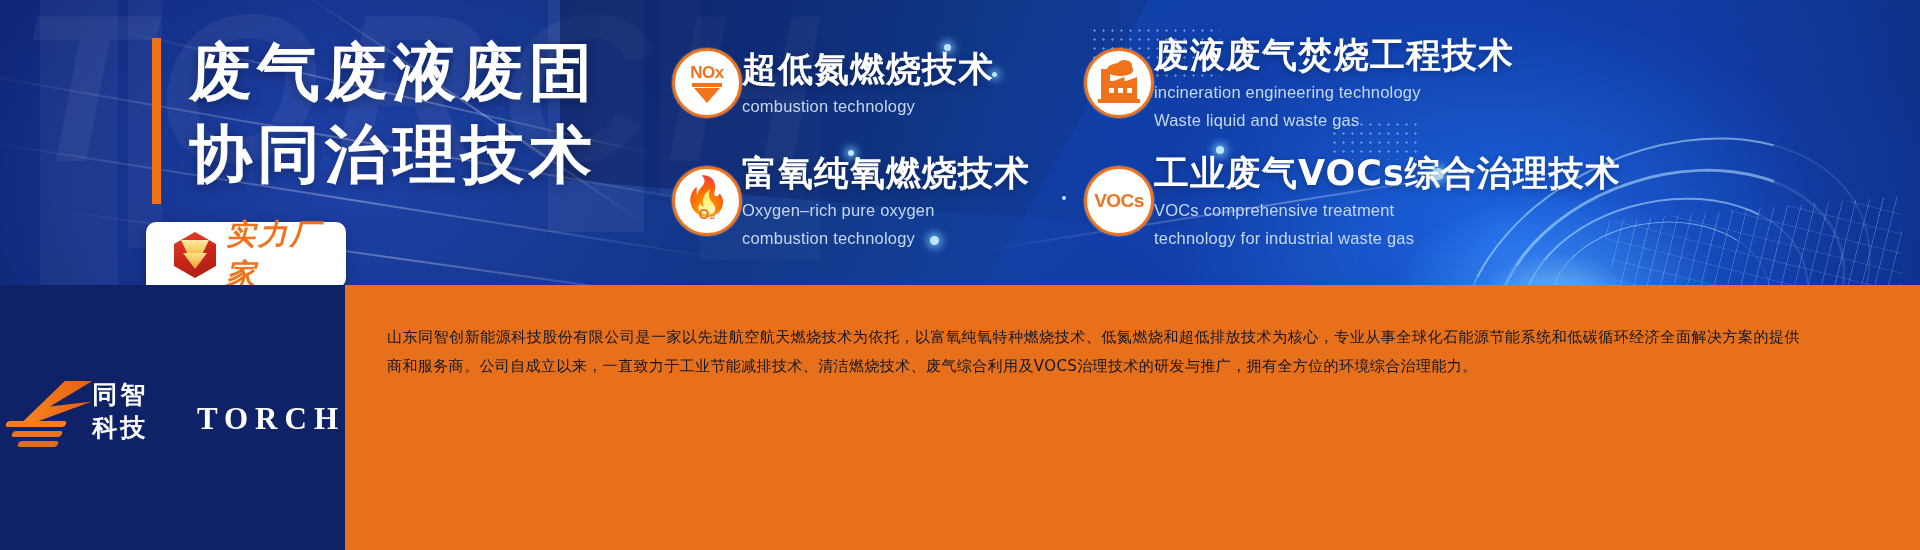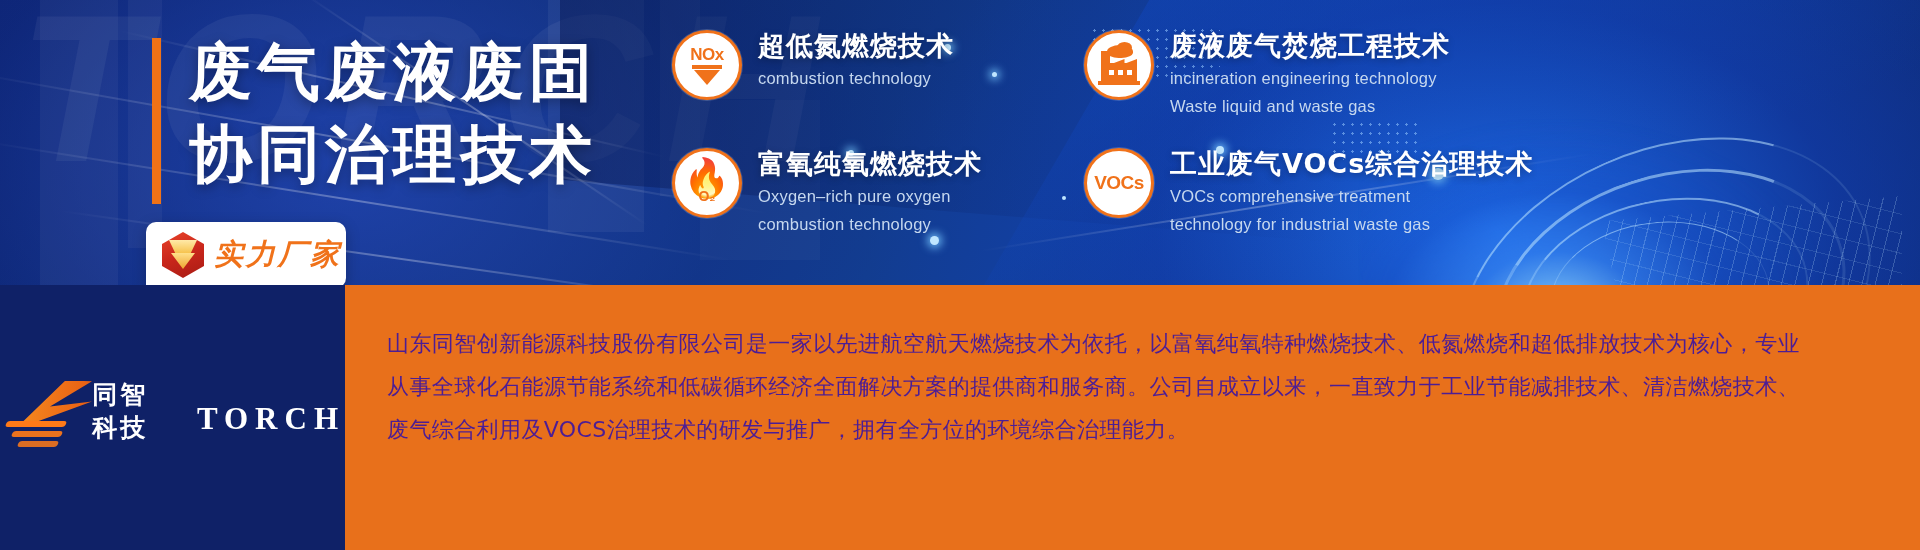--- a/index.html
+++ b/index.html
@@ -103,7 +103,7 @@
     display:grid; grid-template-columns:390px 420px; grid-template-rows:108px 108px;
     column-gap:22px; row-gap:10px;
   }
-  .feature { display:flex; align-items:flex-start; gap:16px; }
+  .feature { display:flex; align-items:center; }
   .f-icon {
     flex:0 0 auto; width:70px; height:70px; border-radius:50%;
     background:#fff; border:3px solid #f0721a;

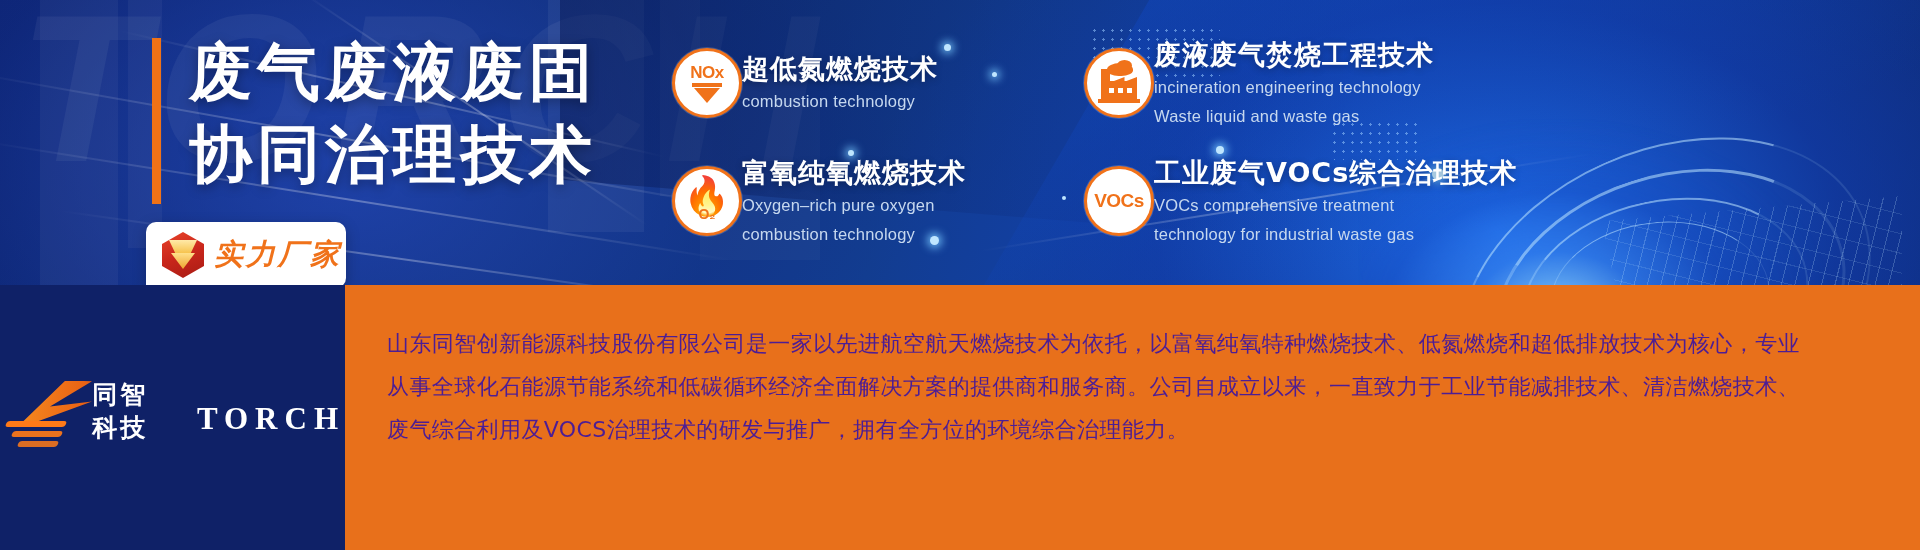--- a/index.html
+++ b/index.html
@@ -114,7 +114,7 @@
   .f-text { padding-top:2px; }
   .f-cn {
     font-family:"DejaVu Sans","Liberation Sans",sans-serif;
-    font-size:27px; font-weight:bold; color:#fff; letter-spacing:1px;
+    font-size:35px; font-weight:bold; color:#fff; letter-spacing:1px;
     line-height:1.15; white-space:nowrap;
     text-shadow:0 2px 7px rgba(0,0,0,.3);
   }

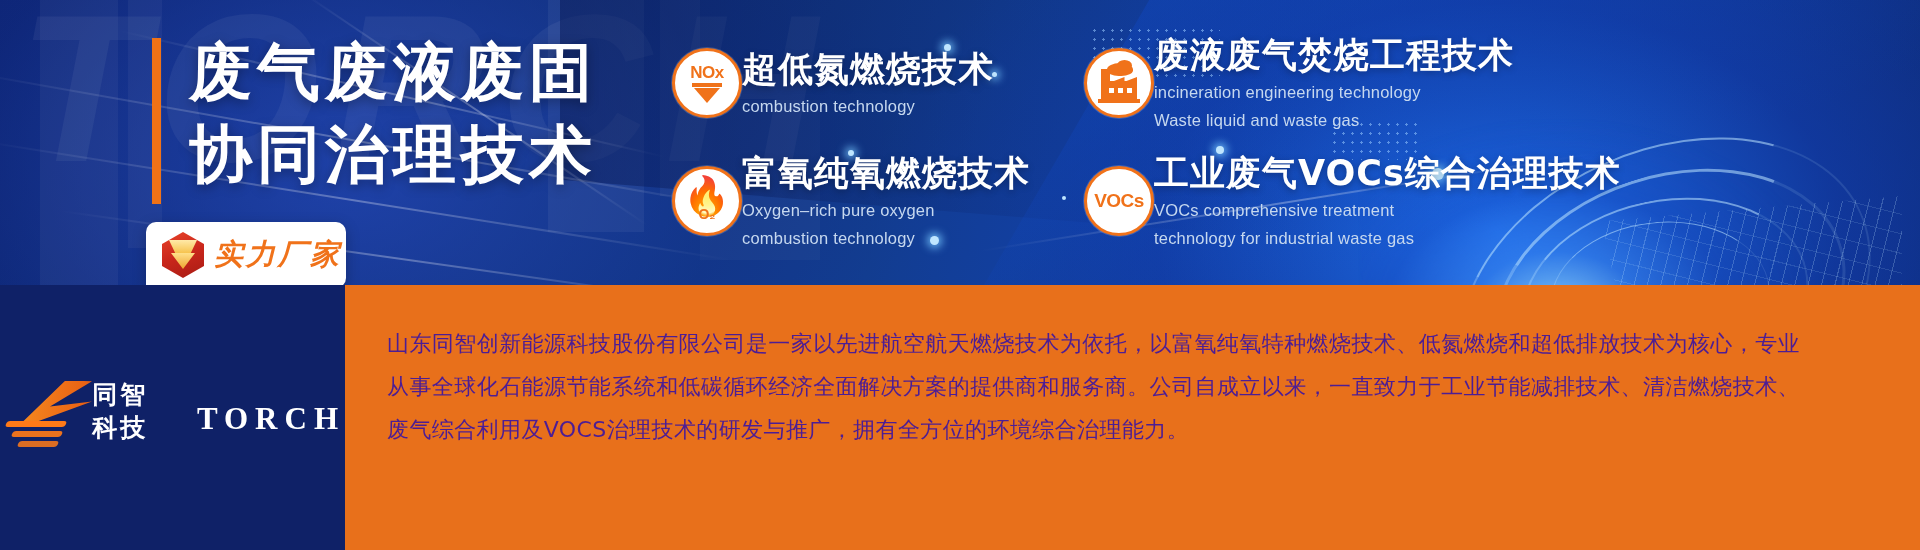--- a/index.html
+++ b/index.html
@@ -154,7 +154,7 @@
   .badge {
     position:absolute; left:146px; top:222px; width:200px; height:66px;
     background:#fff; border-radius:10px 10px 10px 0;
-    display:flex; align-items:center; gap:10px; padding-left:16px;
+    display:flex; align-items:center; gap:10px; padding-left:28px;
     box-shadow:0 4px 14px rgba(0,0,0,.25);
   }
   .badge:after {

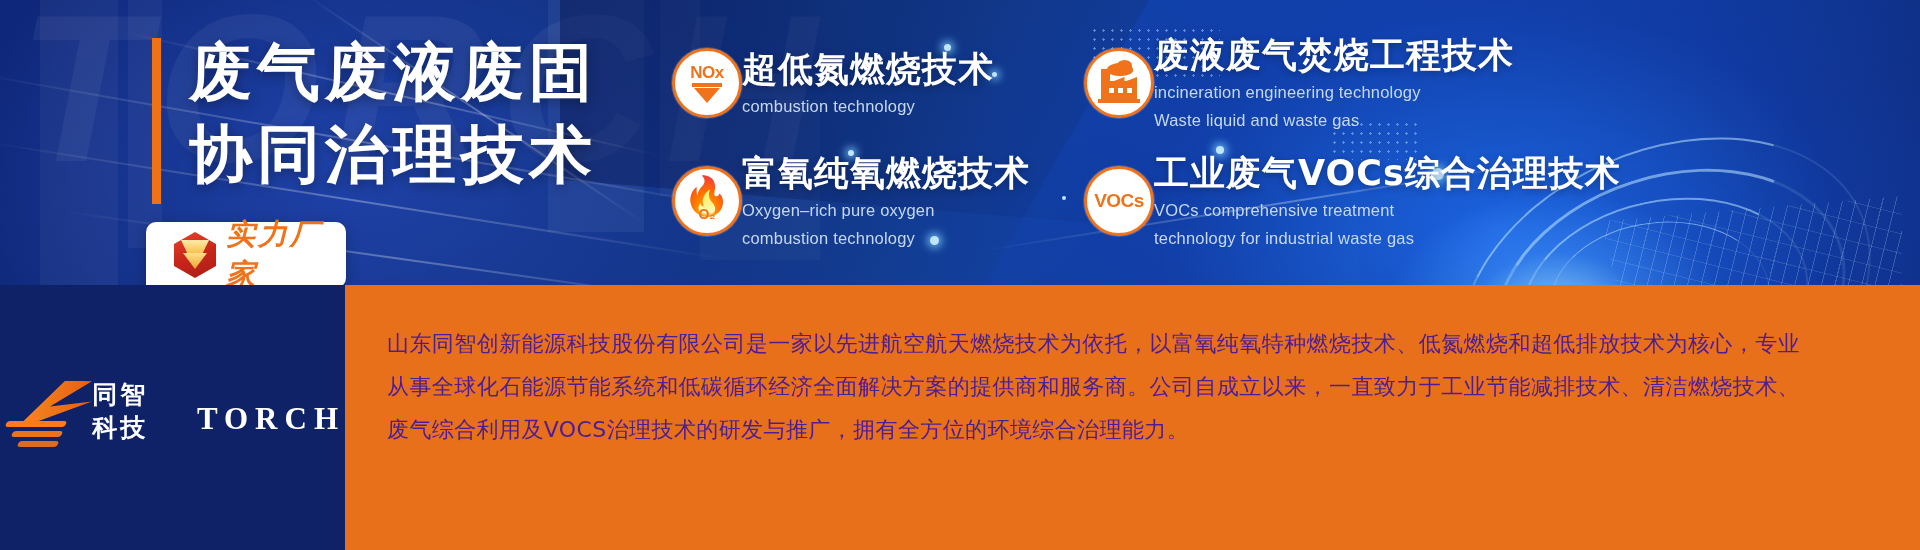--- a/index.html
+++ b/index.html
@@ -215,8 +215,8 @@
     position:relative;
   }
   .desc {
-    color:#4c1d95; font-family:"DejaVu Sans","Liberation Sans",sans-serif;
-    font-size:22px; line-height:1.95; letter-spacing:.4px; text-align:justify;
+    color:#0f172a; font-family:"DejaVu Sans","Liberation Sans",sans-serif;
+    font-size:15px; line-height:1.95; letter-spacing:.4px; text-align:justify;
   }
   
   .orange-sliver { position:absolute; left:0; bottom:0; width:146px; height:265px; background:#e8701b; }

